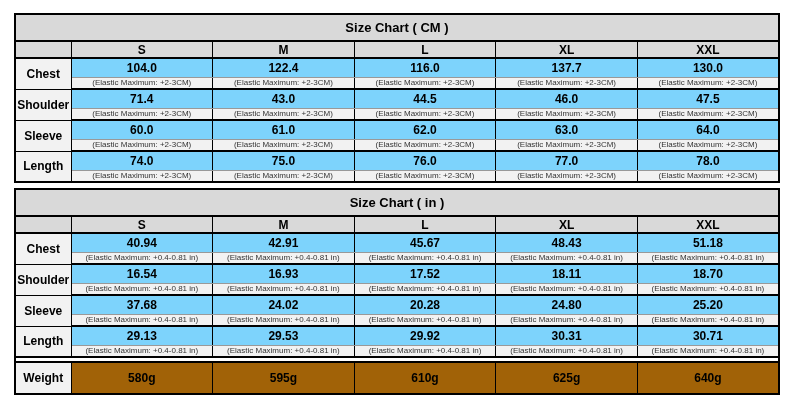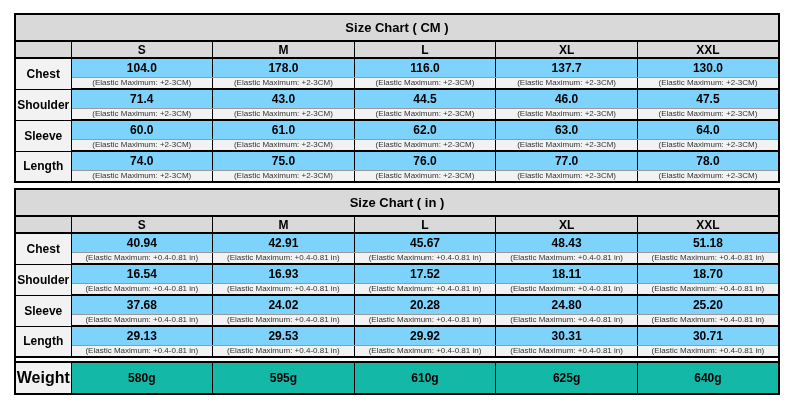--- a/index.html
+++ b/index.html
@@ -83,7 +83,7 @@
     <tr>
       <td class="label-cell" rowspan="2">Chest</td>
       <td class="value-cell">104.0</td>
-      <td class="value-cell">178.0</td>
+      <td class="value-cell">122.4</td>
       <td class="value-cell">116.0</td>
       <td class="value-cell">137.7</td>
       <td class="value-cell">130.0</td>

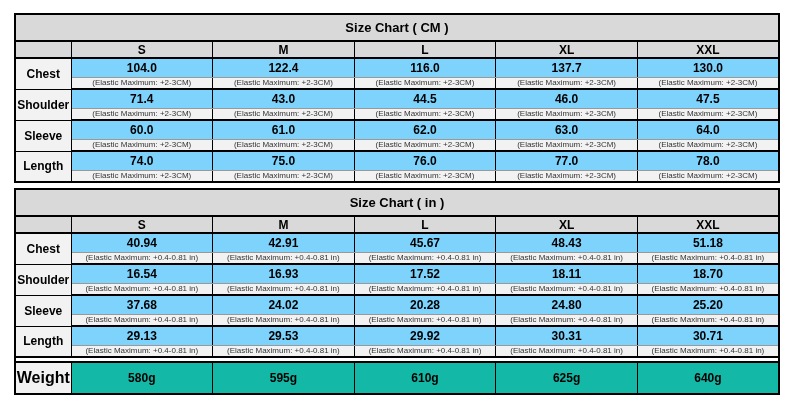--- a/index.html
+++ b/index.html
@@ -47,7 +47,7 @@
     border-bottom:2px solid var(--border);
   }
   td.weight-label{
-    height:32px; background:var(--label_bg); font-weight:bold; font-size:16px;
+    height:32px; background:var(--label_bg); font-weight:bold; font-size:12px;
   }
   td.weight-cell{
     height:16px; background:#14b8a6; font-weight:bold; font-size:12px;

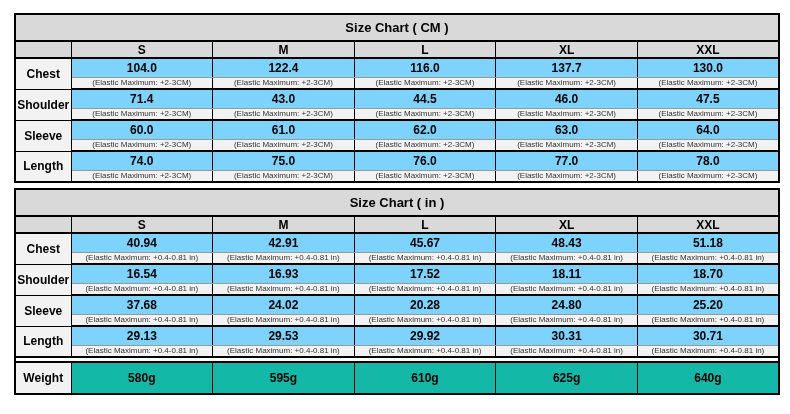--- a/index.html
+++ b/index.html
@@ -50,7 +50,7 @@
     height:32px; background:var(--label_bg); font-weight:bold; font-size:12px;
   }
   td.weight-cell{
-    height:16px; background:#14b8a6; font-weight:bold; font-size:12px;
+    height:16px; background:#a16207; font-weight:bold; font-size:12px;
   }
 </style>
 </head>

